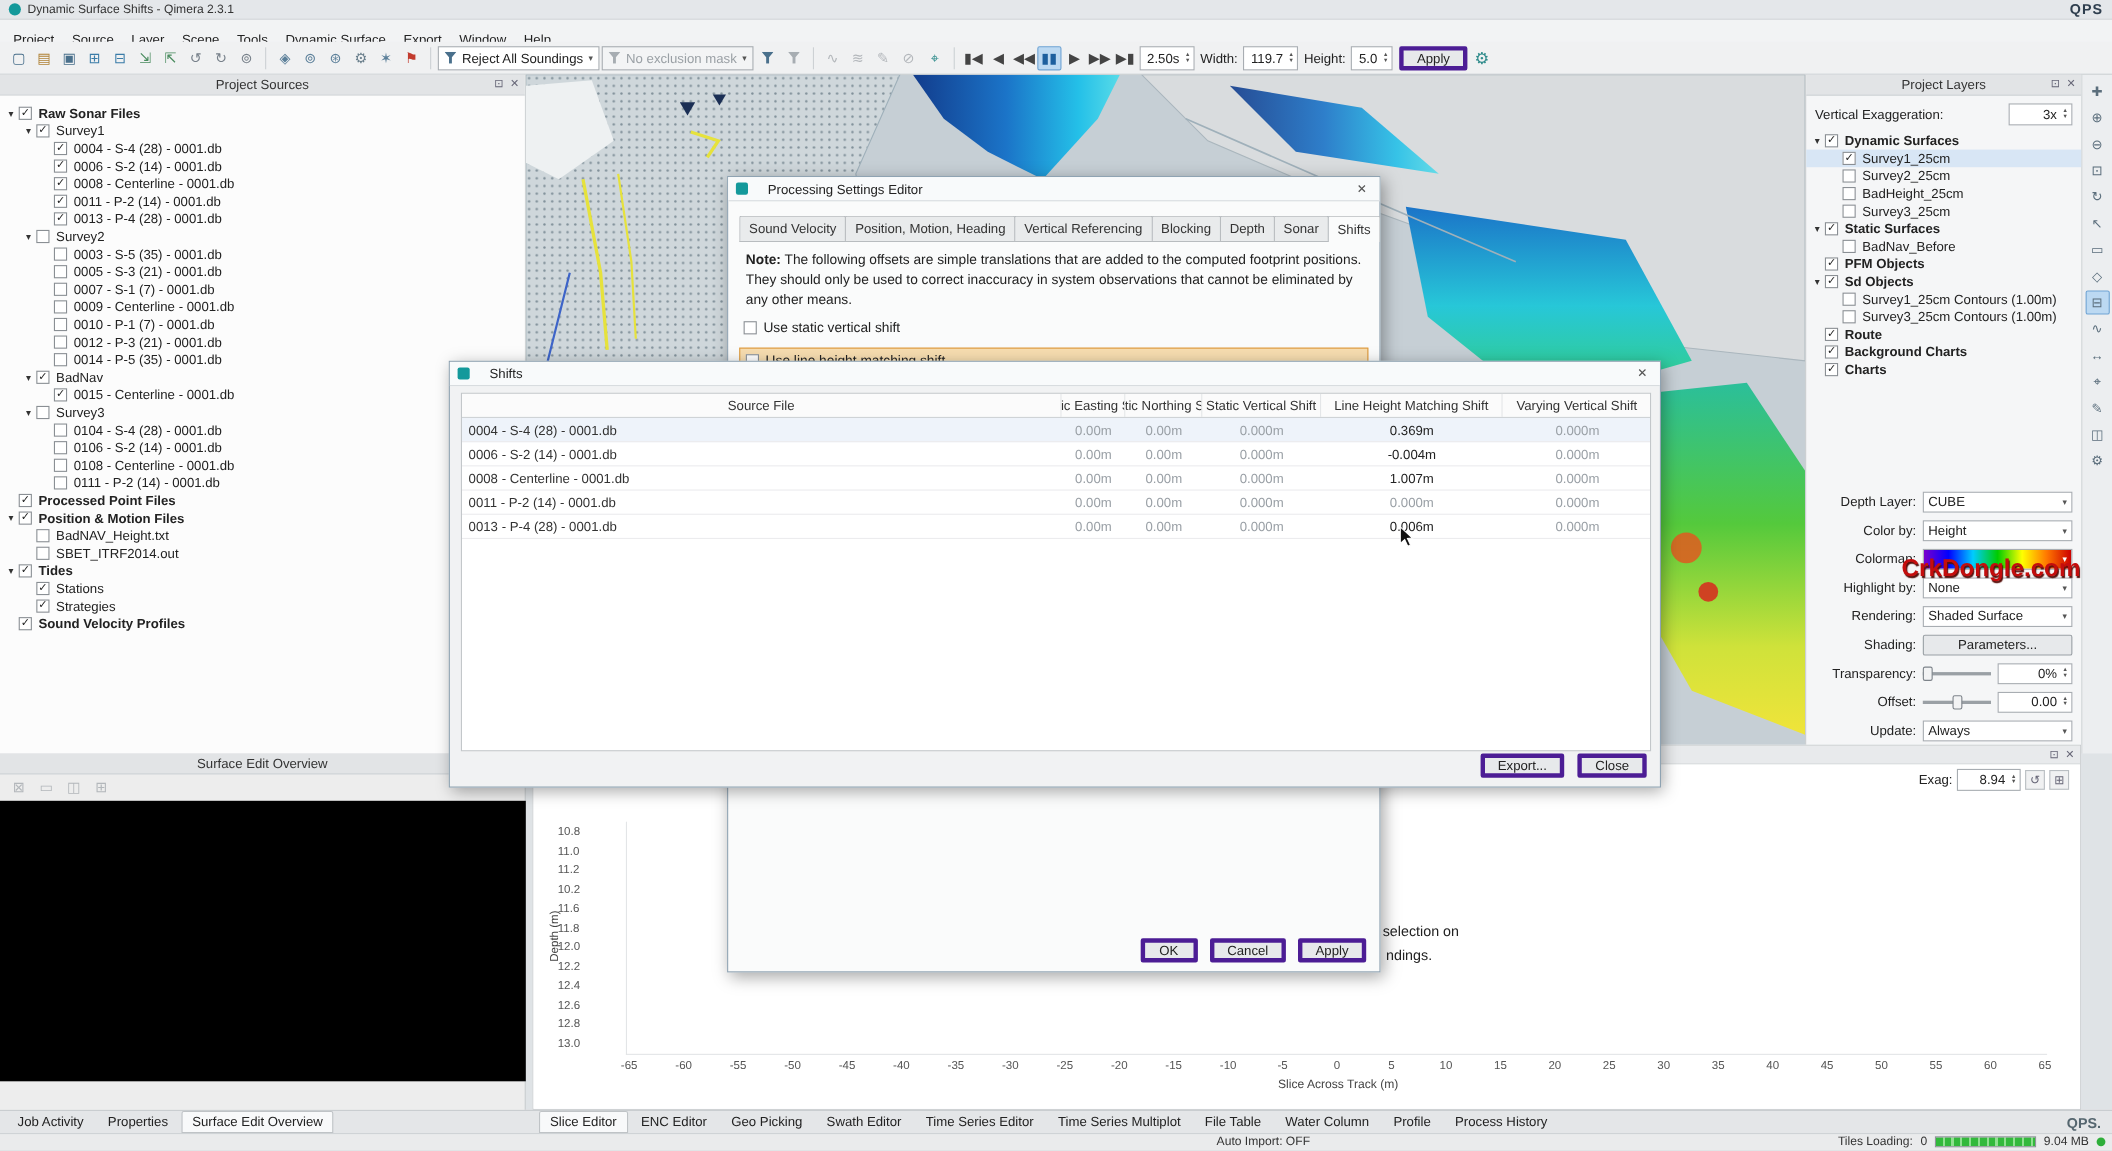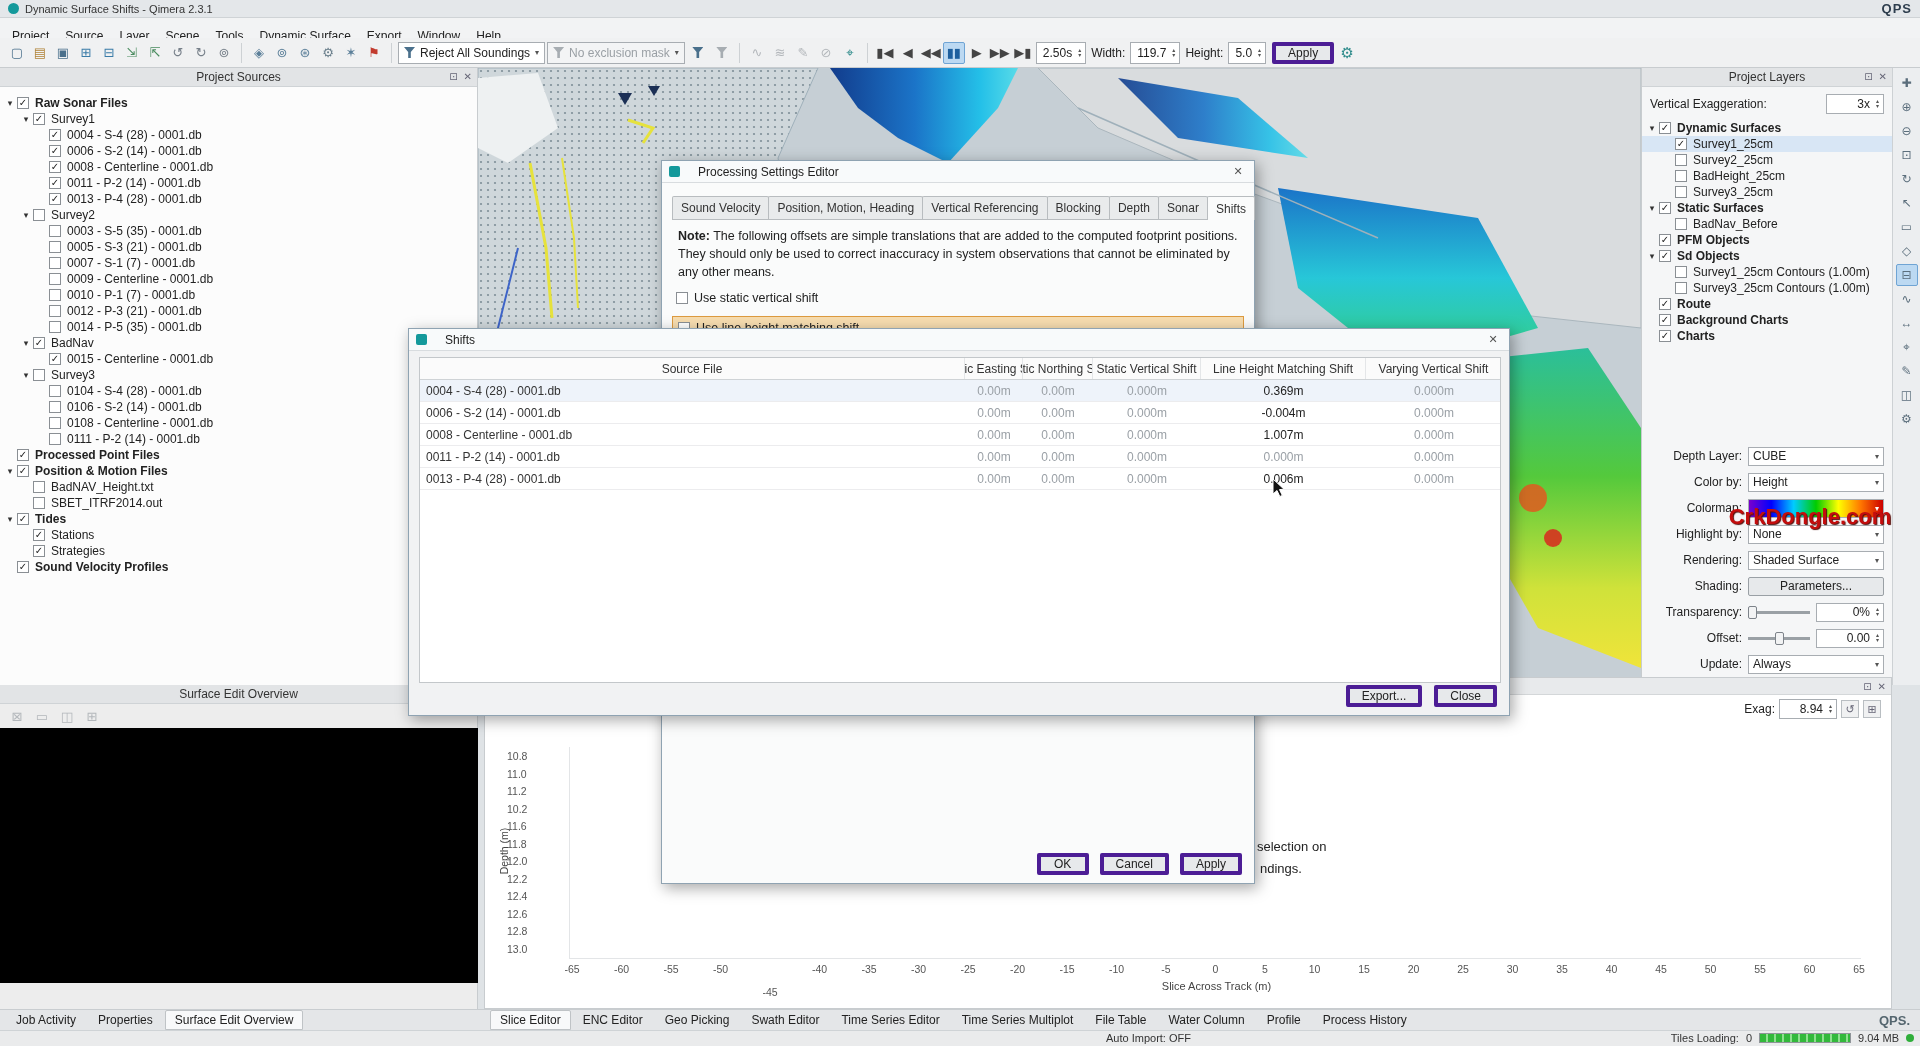--- a/index.html
+++ b/index.html
@@ -678,7 +678,7 @@
         <div class="xtick" style="left: 121.5px;">-60</div>
         <div class="xtick" style="left: 171px;">-55</div>
         <div class="xtick" style="left: 220.5px;">-50</div>
-        <div class="xtick" style="left: 270px; margin-top: 23px;">-45</div>
+        <div class="xtick" style="left: 270px;">-45</div>
         <div class="xtick" style="left: 319.5px;">-40</div>
         <div class="xtick" style="left: 369px;">-35</div>
         <div class="xtick" style="left: 418.5px;">-30</div>

